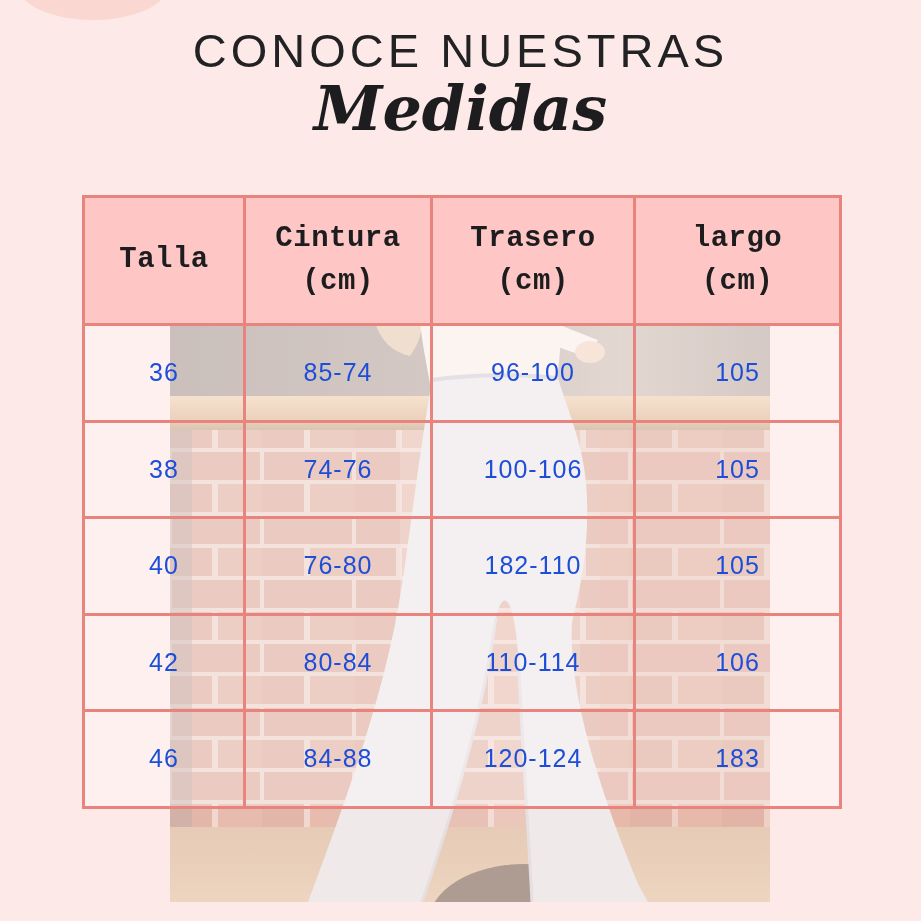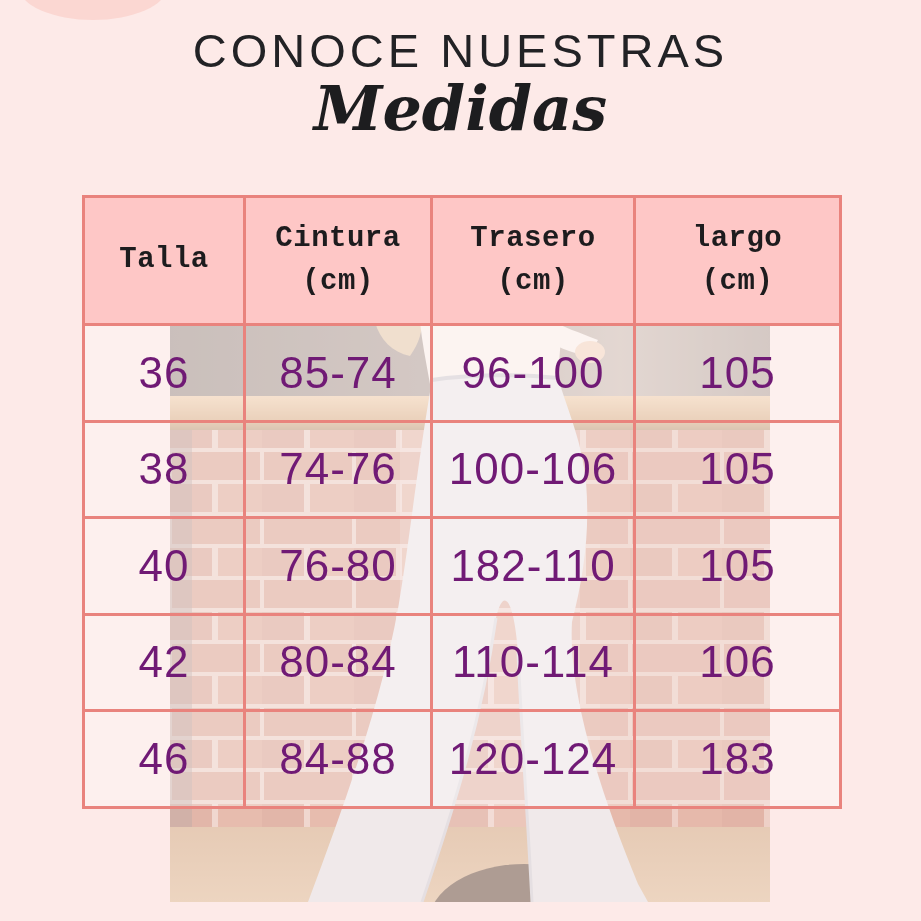--- a/index.html
+++ b/index.html
@@ -88,8 +88,8 @@
   table.size-table tbody tr { height: 96.5px; }
   table.size-table tbody td {
     background: rgba(255, 255, 255, 0.28);
-    color: #701a75;
-    font-size: 44px;
+    color: #1d4ed8;
+    font-size: 25px;
     letter-spacing: 1px;
     margin-top: 32px;
   }

